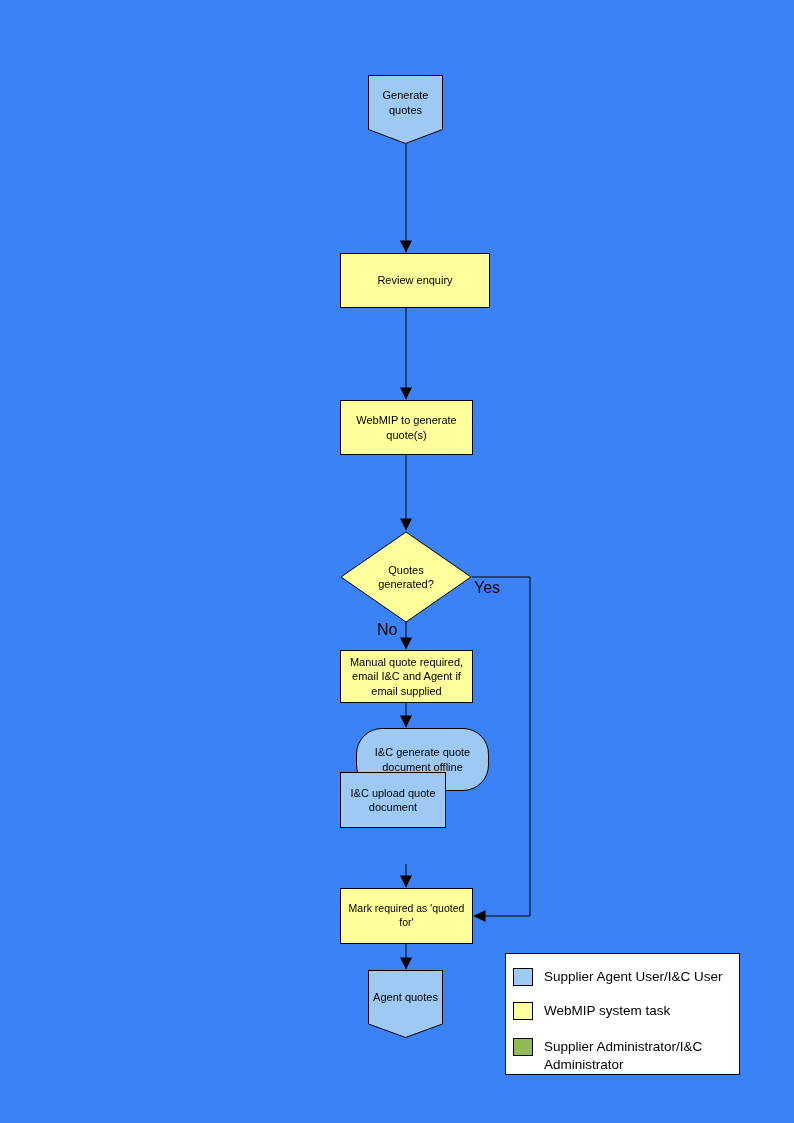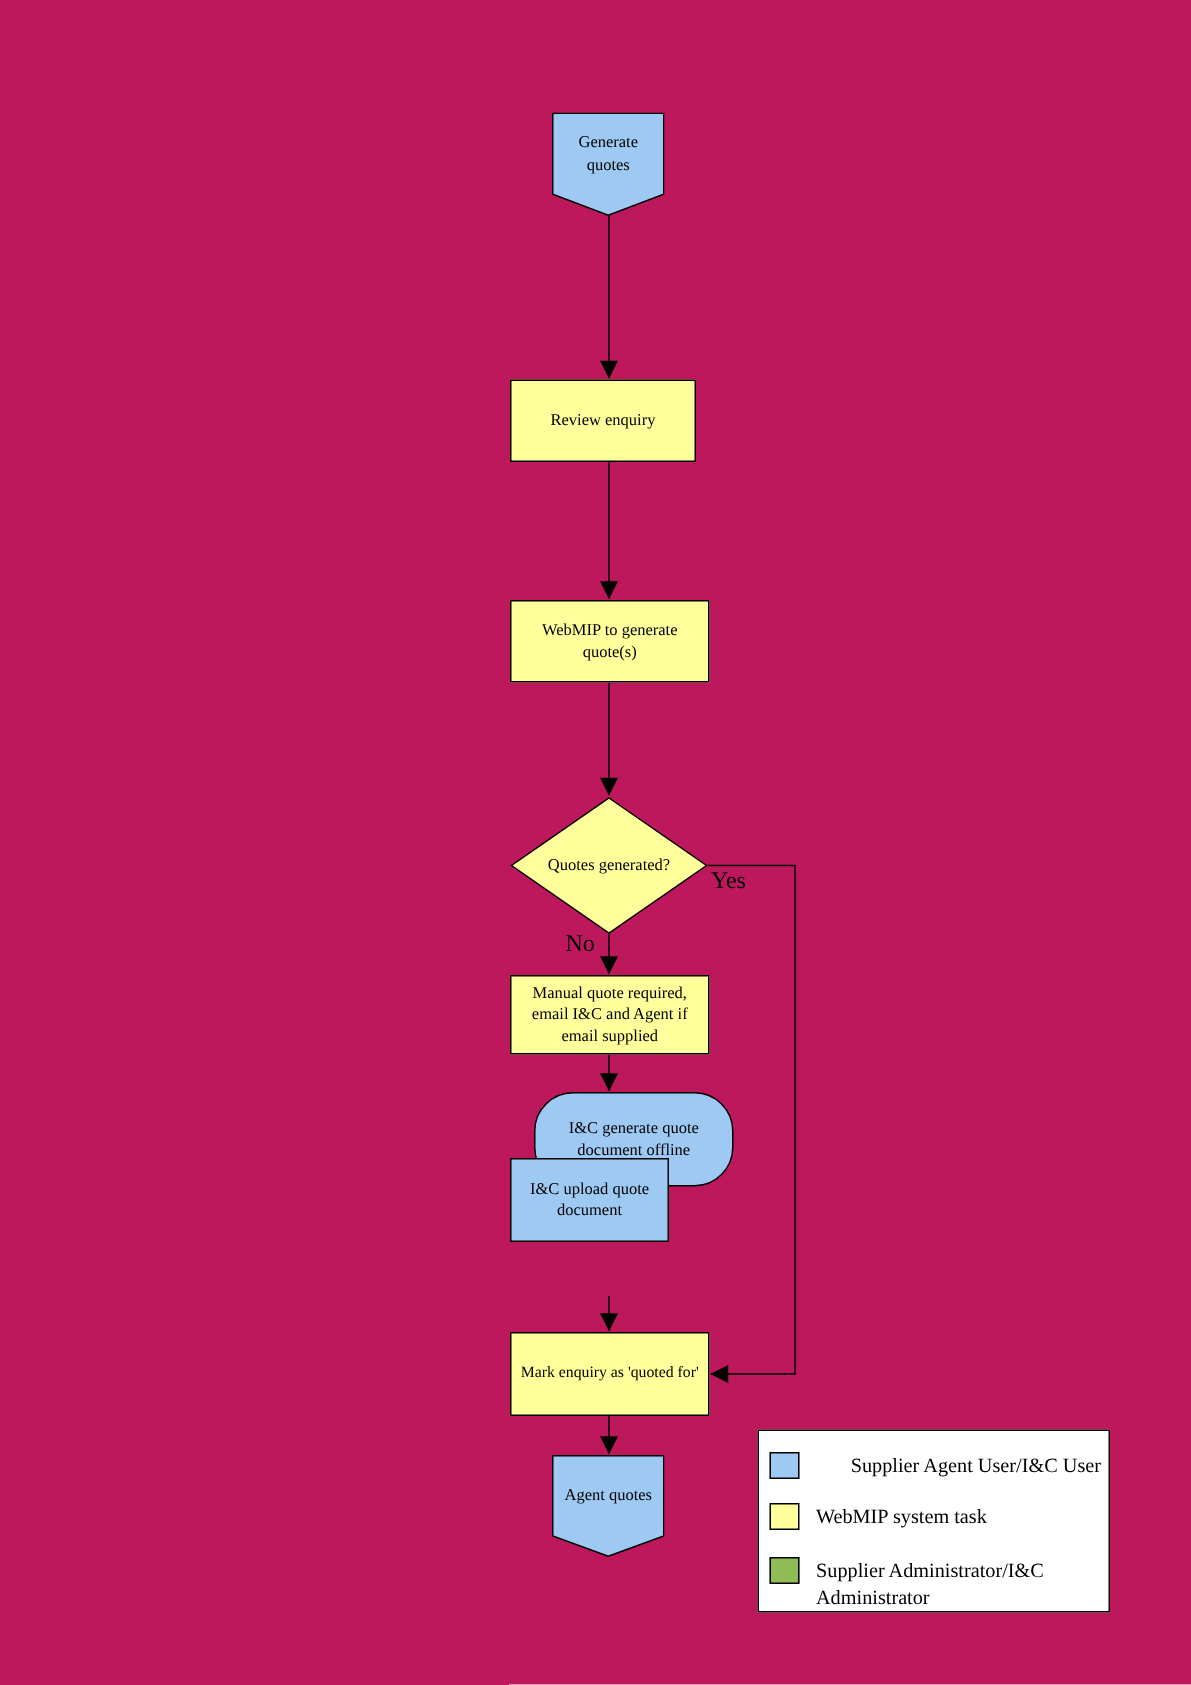--- a/index.html
+++ b/index.html
@@ -7,8 +7,8 @@
     position: relative;
     width: 794px;
     height: 1123px;
-    background: #be185d;
-    font-family: Liberation Serif, serif;
+    background: #3b82f6;
+    font-family: Liberation Sans, sans-serif;
     color: #000000;
     overflow: hidden;
   }

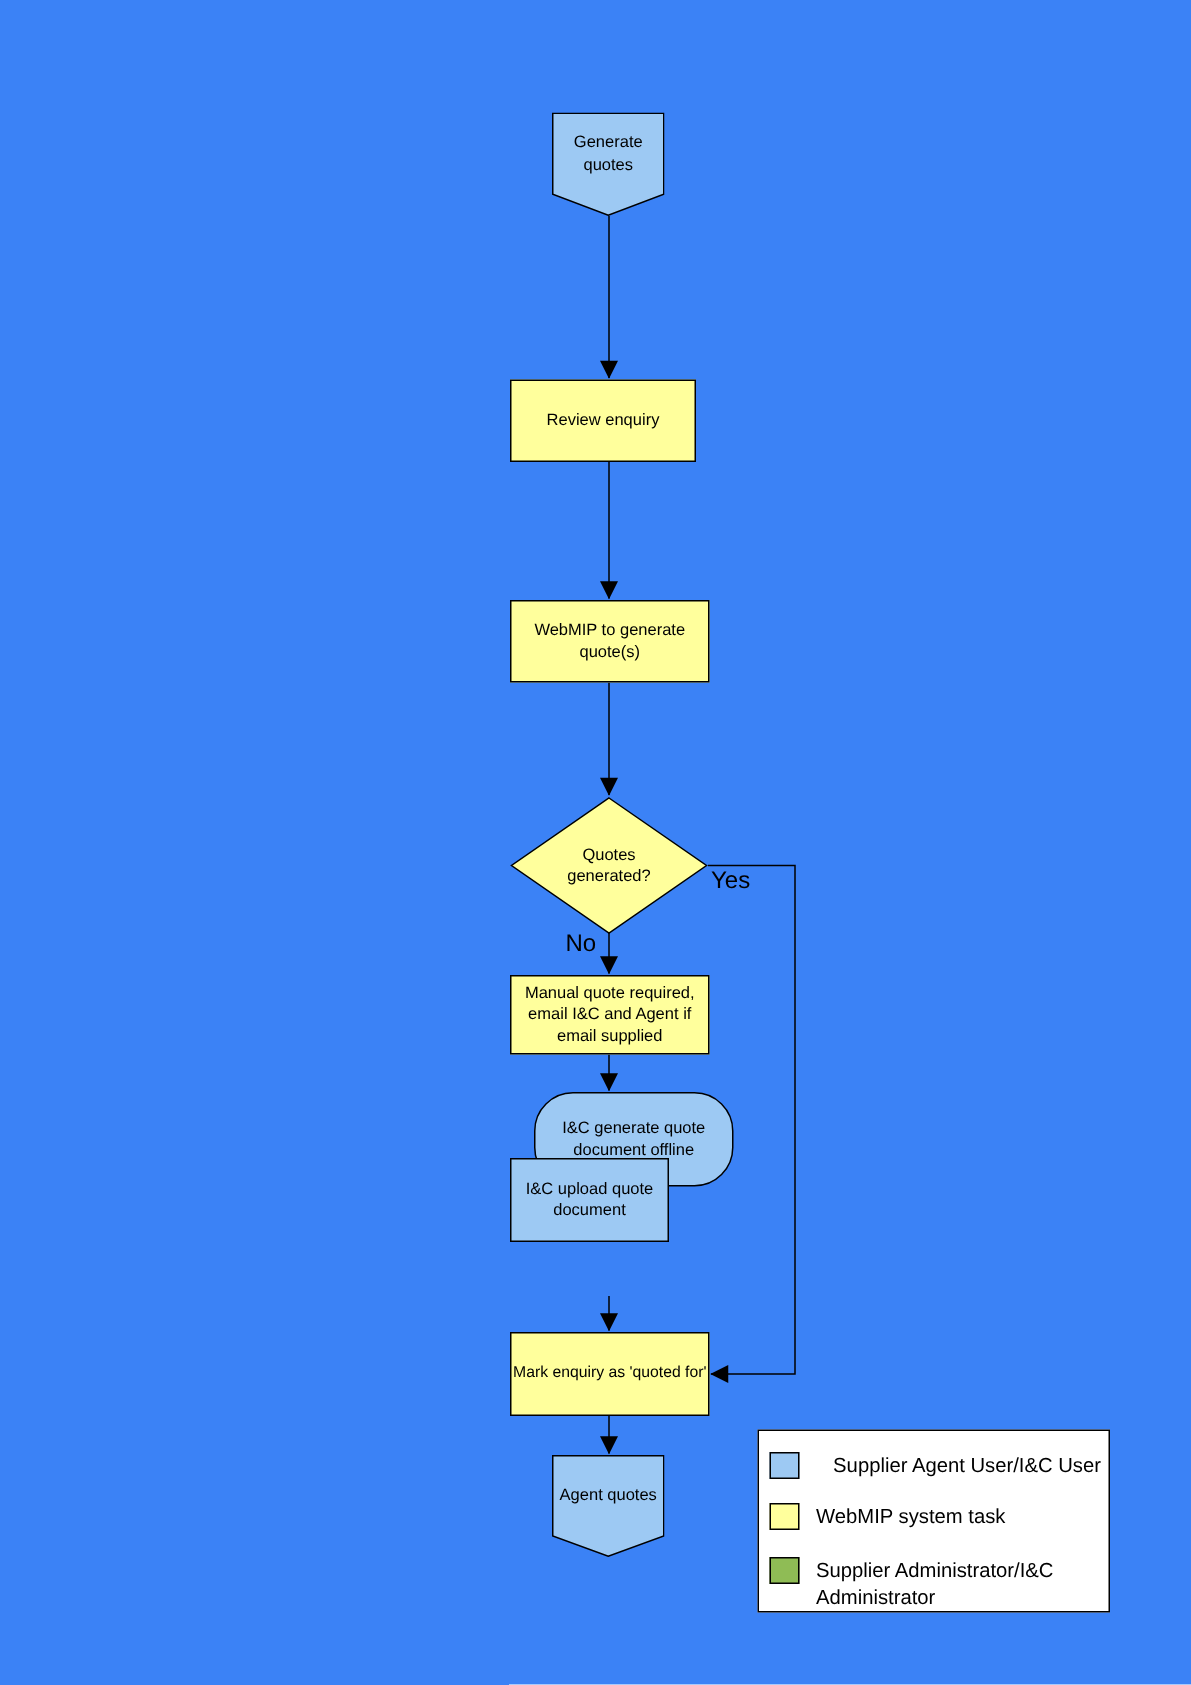--- a/index.html
+++ b/index.html
@@ -104,7 +104,7 @@
     <div class="shape-label" style="left:7px; top:0; width:61px; height:55px;">Generate quotes</div>
   </div>
 
-  <div class="node" style="left: 340px; top: 253px; width: 124px; height: 55px; background-color: rgb(255, 255, 156);">Review enquiry</div>
+  <div class="node" style="left: 340px; top: 253px; width: 150px; height: 55px; background-color: rgb(255, 255, 156);">Review enquiry</div>
 
   <div class="node" style="left: 340px; top: 400px; width: 133px; height: 55px; background-color: rgb(255, 255, 156);">WebMIP to generate quote(s)</div>
 

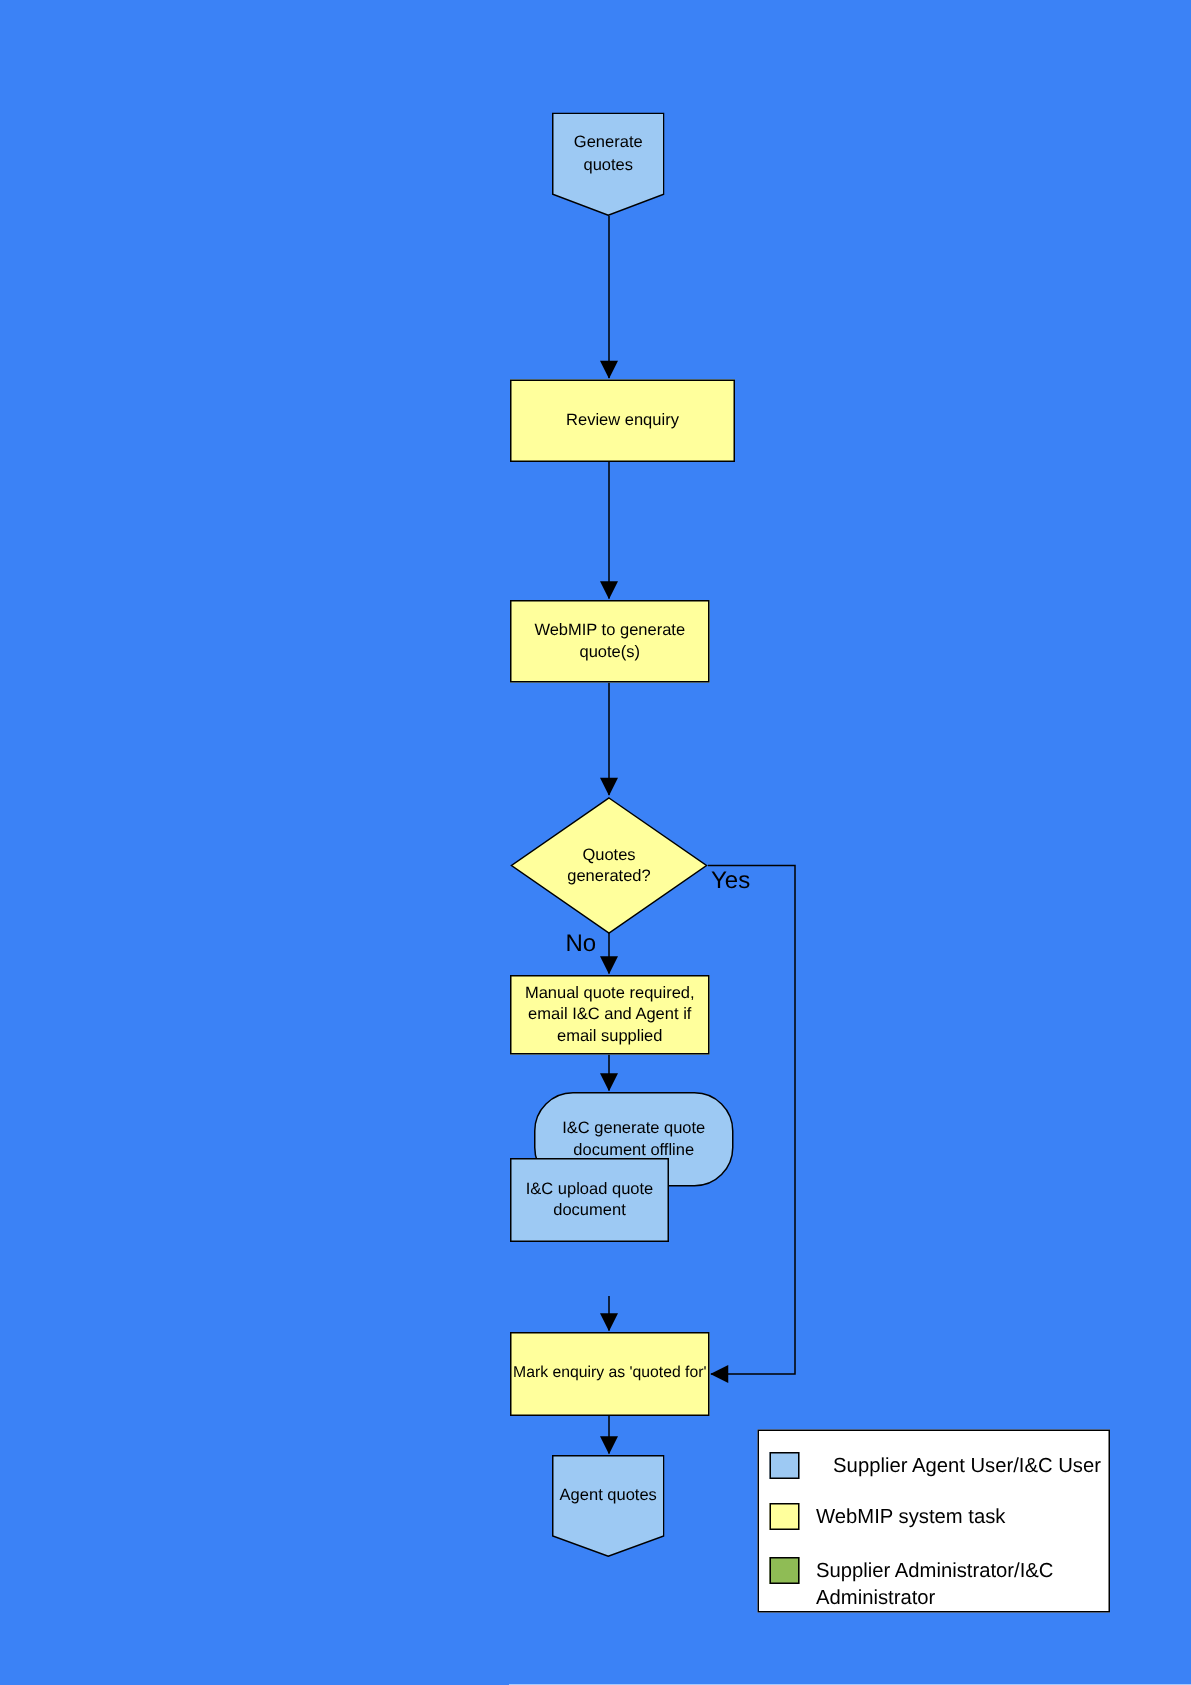--- a/index.html
+++ b/index.html
@@ -124,7 +124,7 @@
 
   <div class="node" style="left: 340px; top: 772px; width: 106px; height: 56px; background-color: rgb(157, 201, 243);">I&amp;C upload quote document</div>
 
-  <div class="node tight" style="left: 340px; top: 888px; width: 133px; height: 56px; background-color: rgb(255, 255, 156);">Mark enquiry as 'quoted for'</div>
+  <div class="node tight" style="left: 340px; top: 888px; width: 133px; height: 56px; background-color: rgb(255, 255, 156);">Mark required as 'quoted for'</div>
 
   <div class="shape-wrap" style="left:368px; top:970px; width:75px; height:68px;">
     <svg width="75" height="68" viewBox="0 0 75 68">

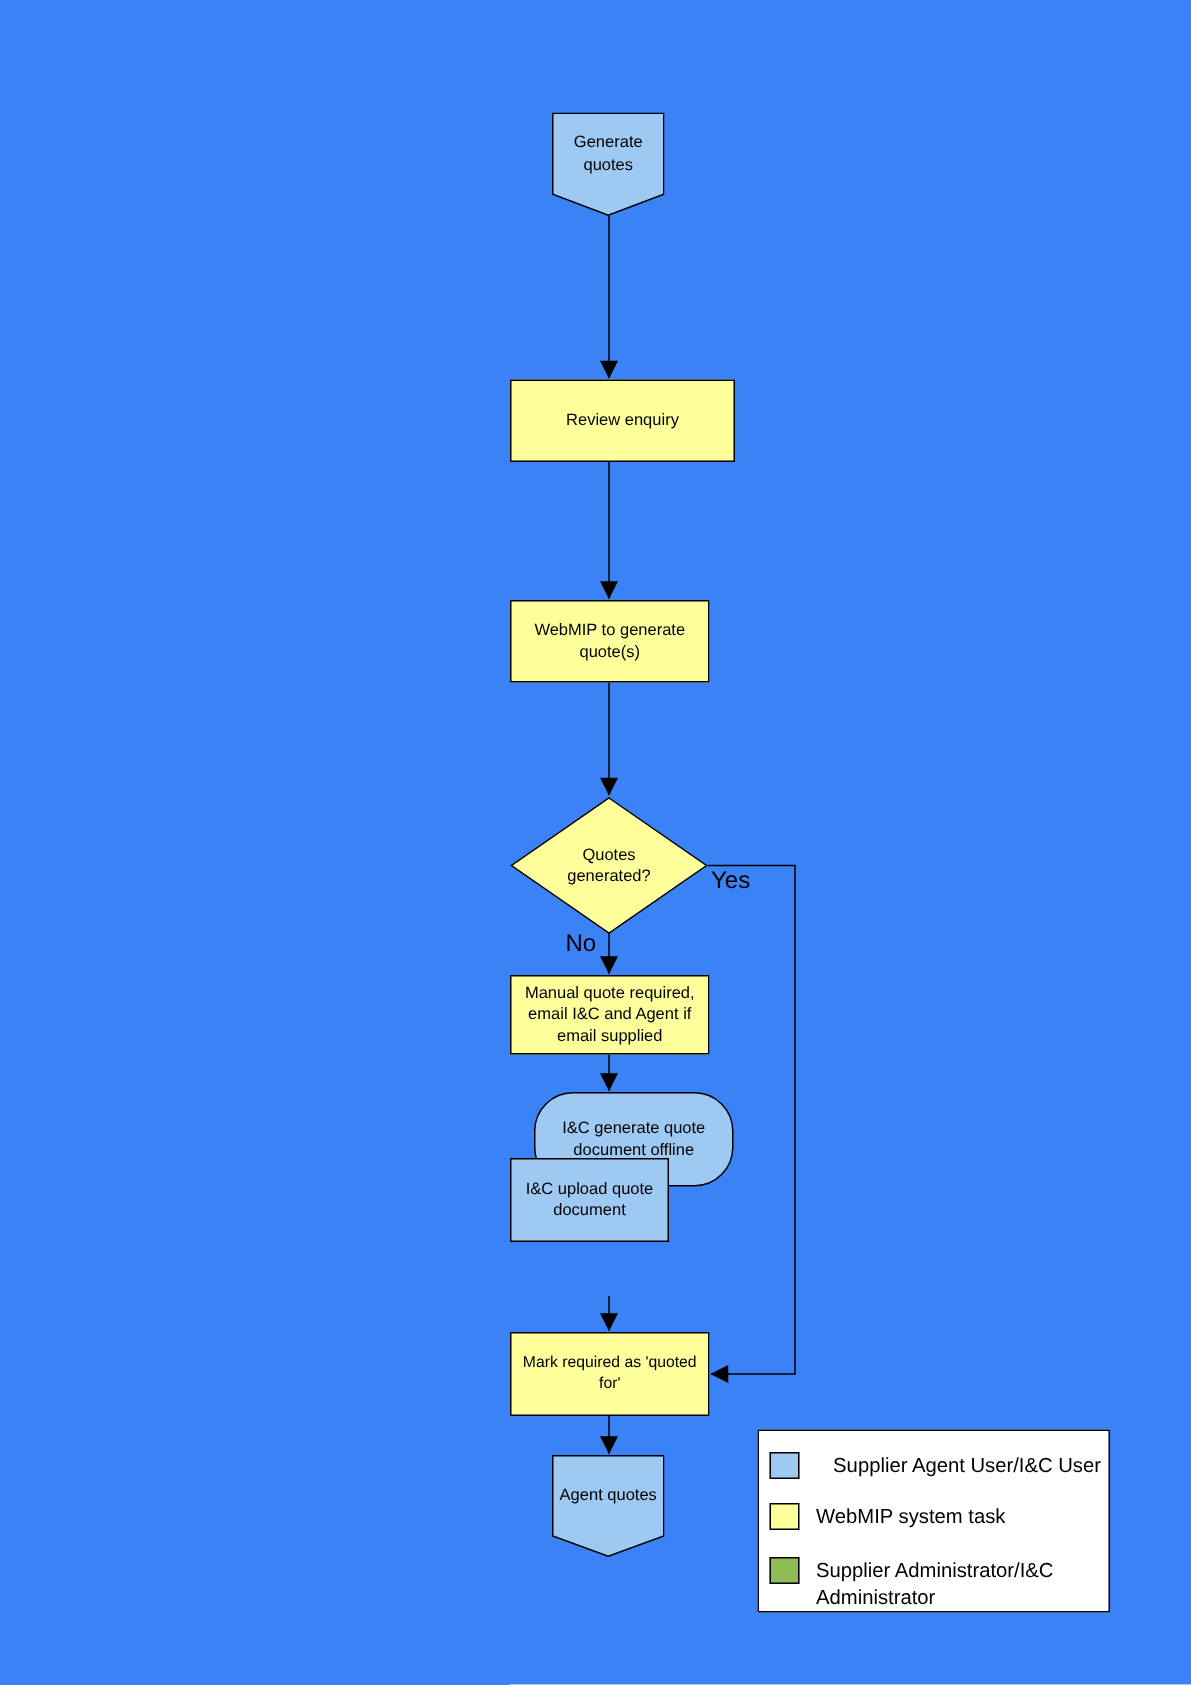--- a/index.html
+++ b/index.html
@@ -135,7 +135,7 @@
 
   <div class="legend">
     <div class="legend-swatch" style="top: 14px; background-color: rgb(157, 201, 243);"></div>
-    <div class="legend-label" style="top:14px;text-align:right;">Supplier Agent User/I&amp;C User</div>
+    <div class="legend-label" style="top:14px;">Supplier Agent User/I&amp;C User</div>
 
     <div class="legend-swatch" style="top: 48px; background-color: rgb(255, 255, 156);"></div>
     <div class="legend-label" style="top:48px;">WebMIP system task</div>

